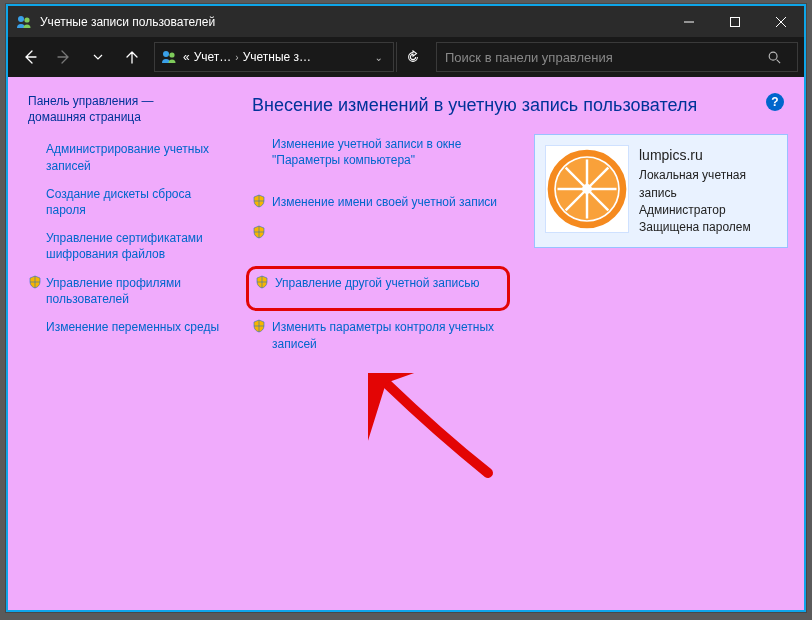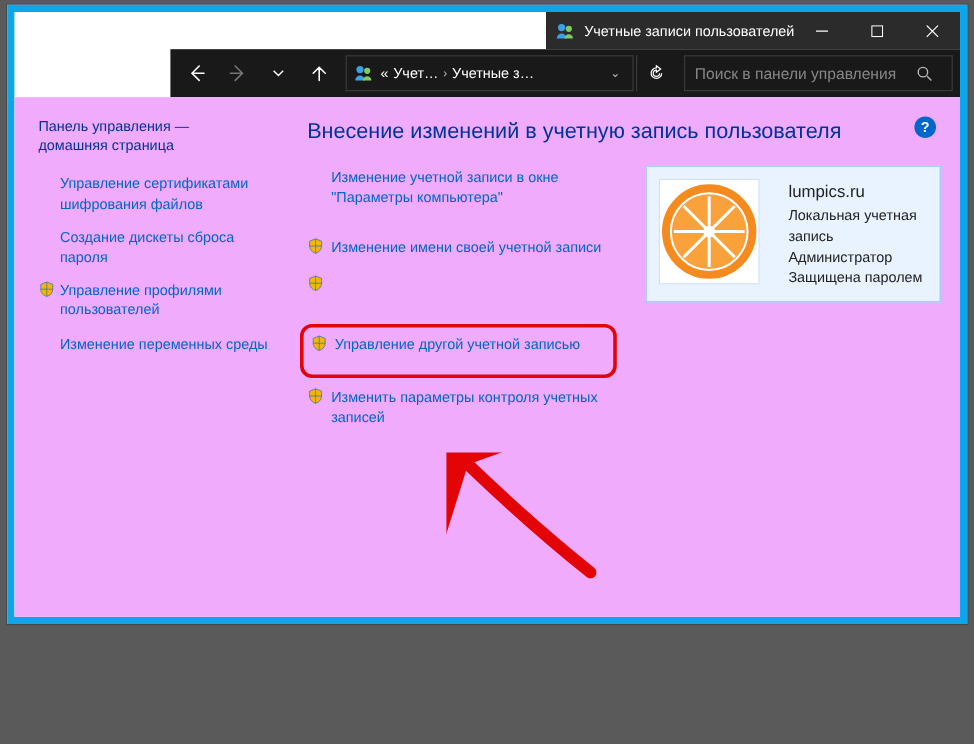--- a/index.html
+++ b/index.html
@@ -13,13 +13,12 @@
   .window {
     position: absolute;
     left: 6px; top: 4px;
-    width: 800px; height: 516px;
+    width: 800px; height: 608px;
     background: #fff;
-    border: 6px solid #0ea5e9;
+    border: 2px solid #0ea5e9;
     box-shadow: 0 0 0 1px rgba(0,0,0,0.2);
     display: flex;
     flex-direction: column;
-    align-items: flex-end;
   }
   
   .titlebar {

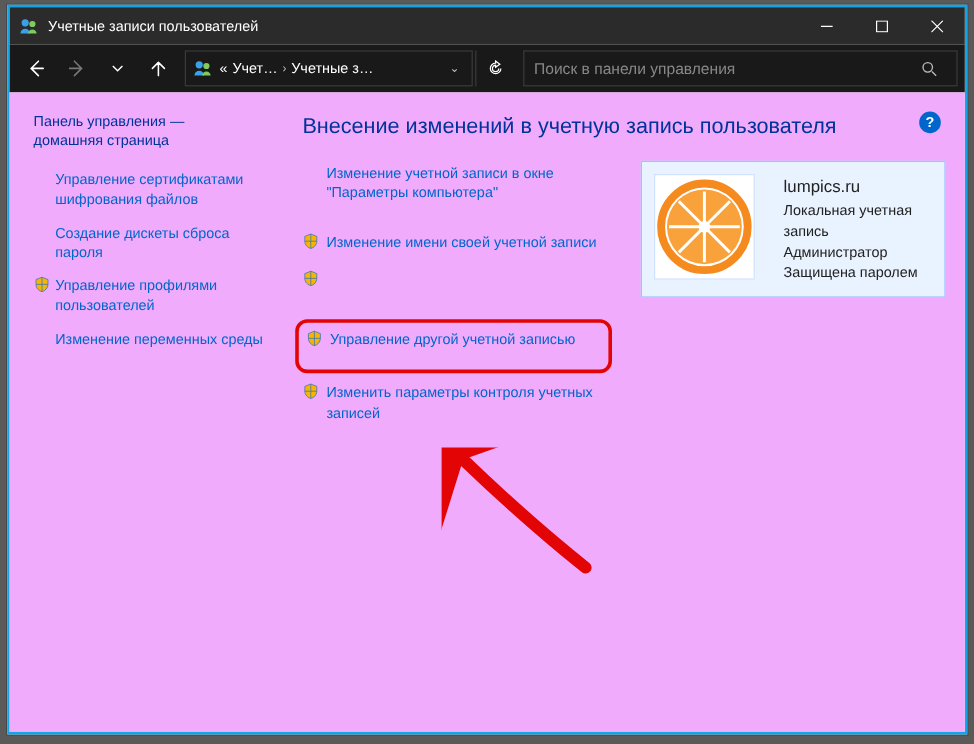--- a/index.html
+++ b/index.html
@@ -315,6 +315,10 @@
         <span>домашняя страница</span>
       </div>
 
+      <div class="sidebar-item">
+        <span class="shield-slot"></span>
+        <span class="lbl">Администрирование учетных записей</span>
+      </div>
       <div class="sidebar-item">
         <span class="shield-slot"></span>
         <span class="lbl">Управление сертификатами шифрования файлов</span>

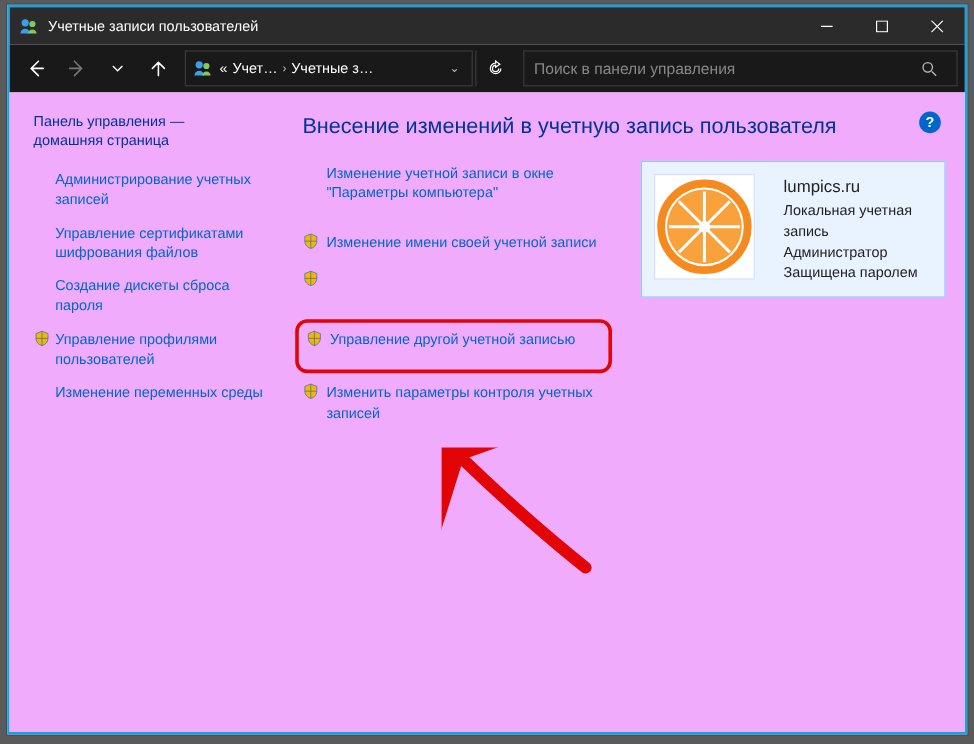--- a/index.html
+++ b/index.html
@@ -196,7 +196,7 @@
     display: flex;
     align-items: flex-start;
     padding: 10px 10px;
-    gap: 24px;
+    gap: 10px;
   }
   .avatar-wrap {
     width: 88px; height: 88px;

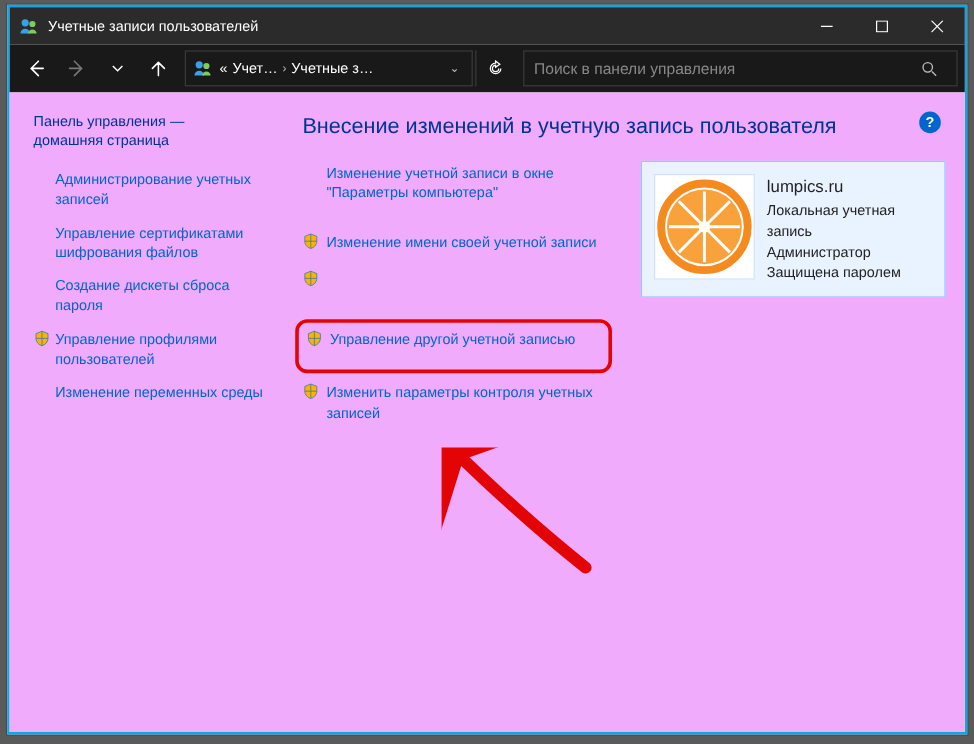--- a/index.html
+++ b/index.html
@@ -321,11 +321,11 @@
       </div>
       <div class="sidebar-item">
         <span class="shield-slot"></span>
-        <span class="lbl">Управление сертификатами шифрования файлов</span>
+        <span class="lbl">Создание дискеты сброса пароля</span>
       </div>
       <div class="sidebar-item">
         <span class="shield-slot"></span>
-        <span class="lbl">Создание дискеты сброса пароля</span>
+        <span class="lbl">Управление сертификатами шифрования файлов</span>
       </div>
       <div class="sidebar-item">
         <span class="shield-slot">

